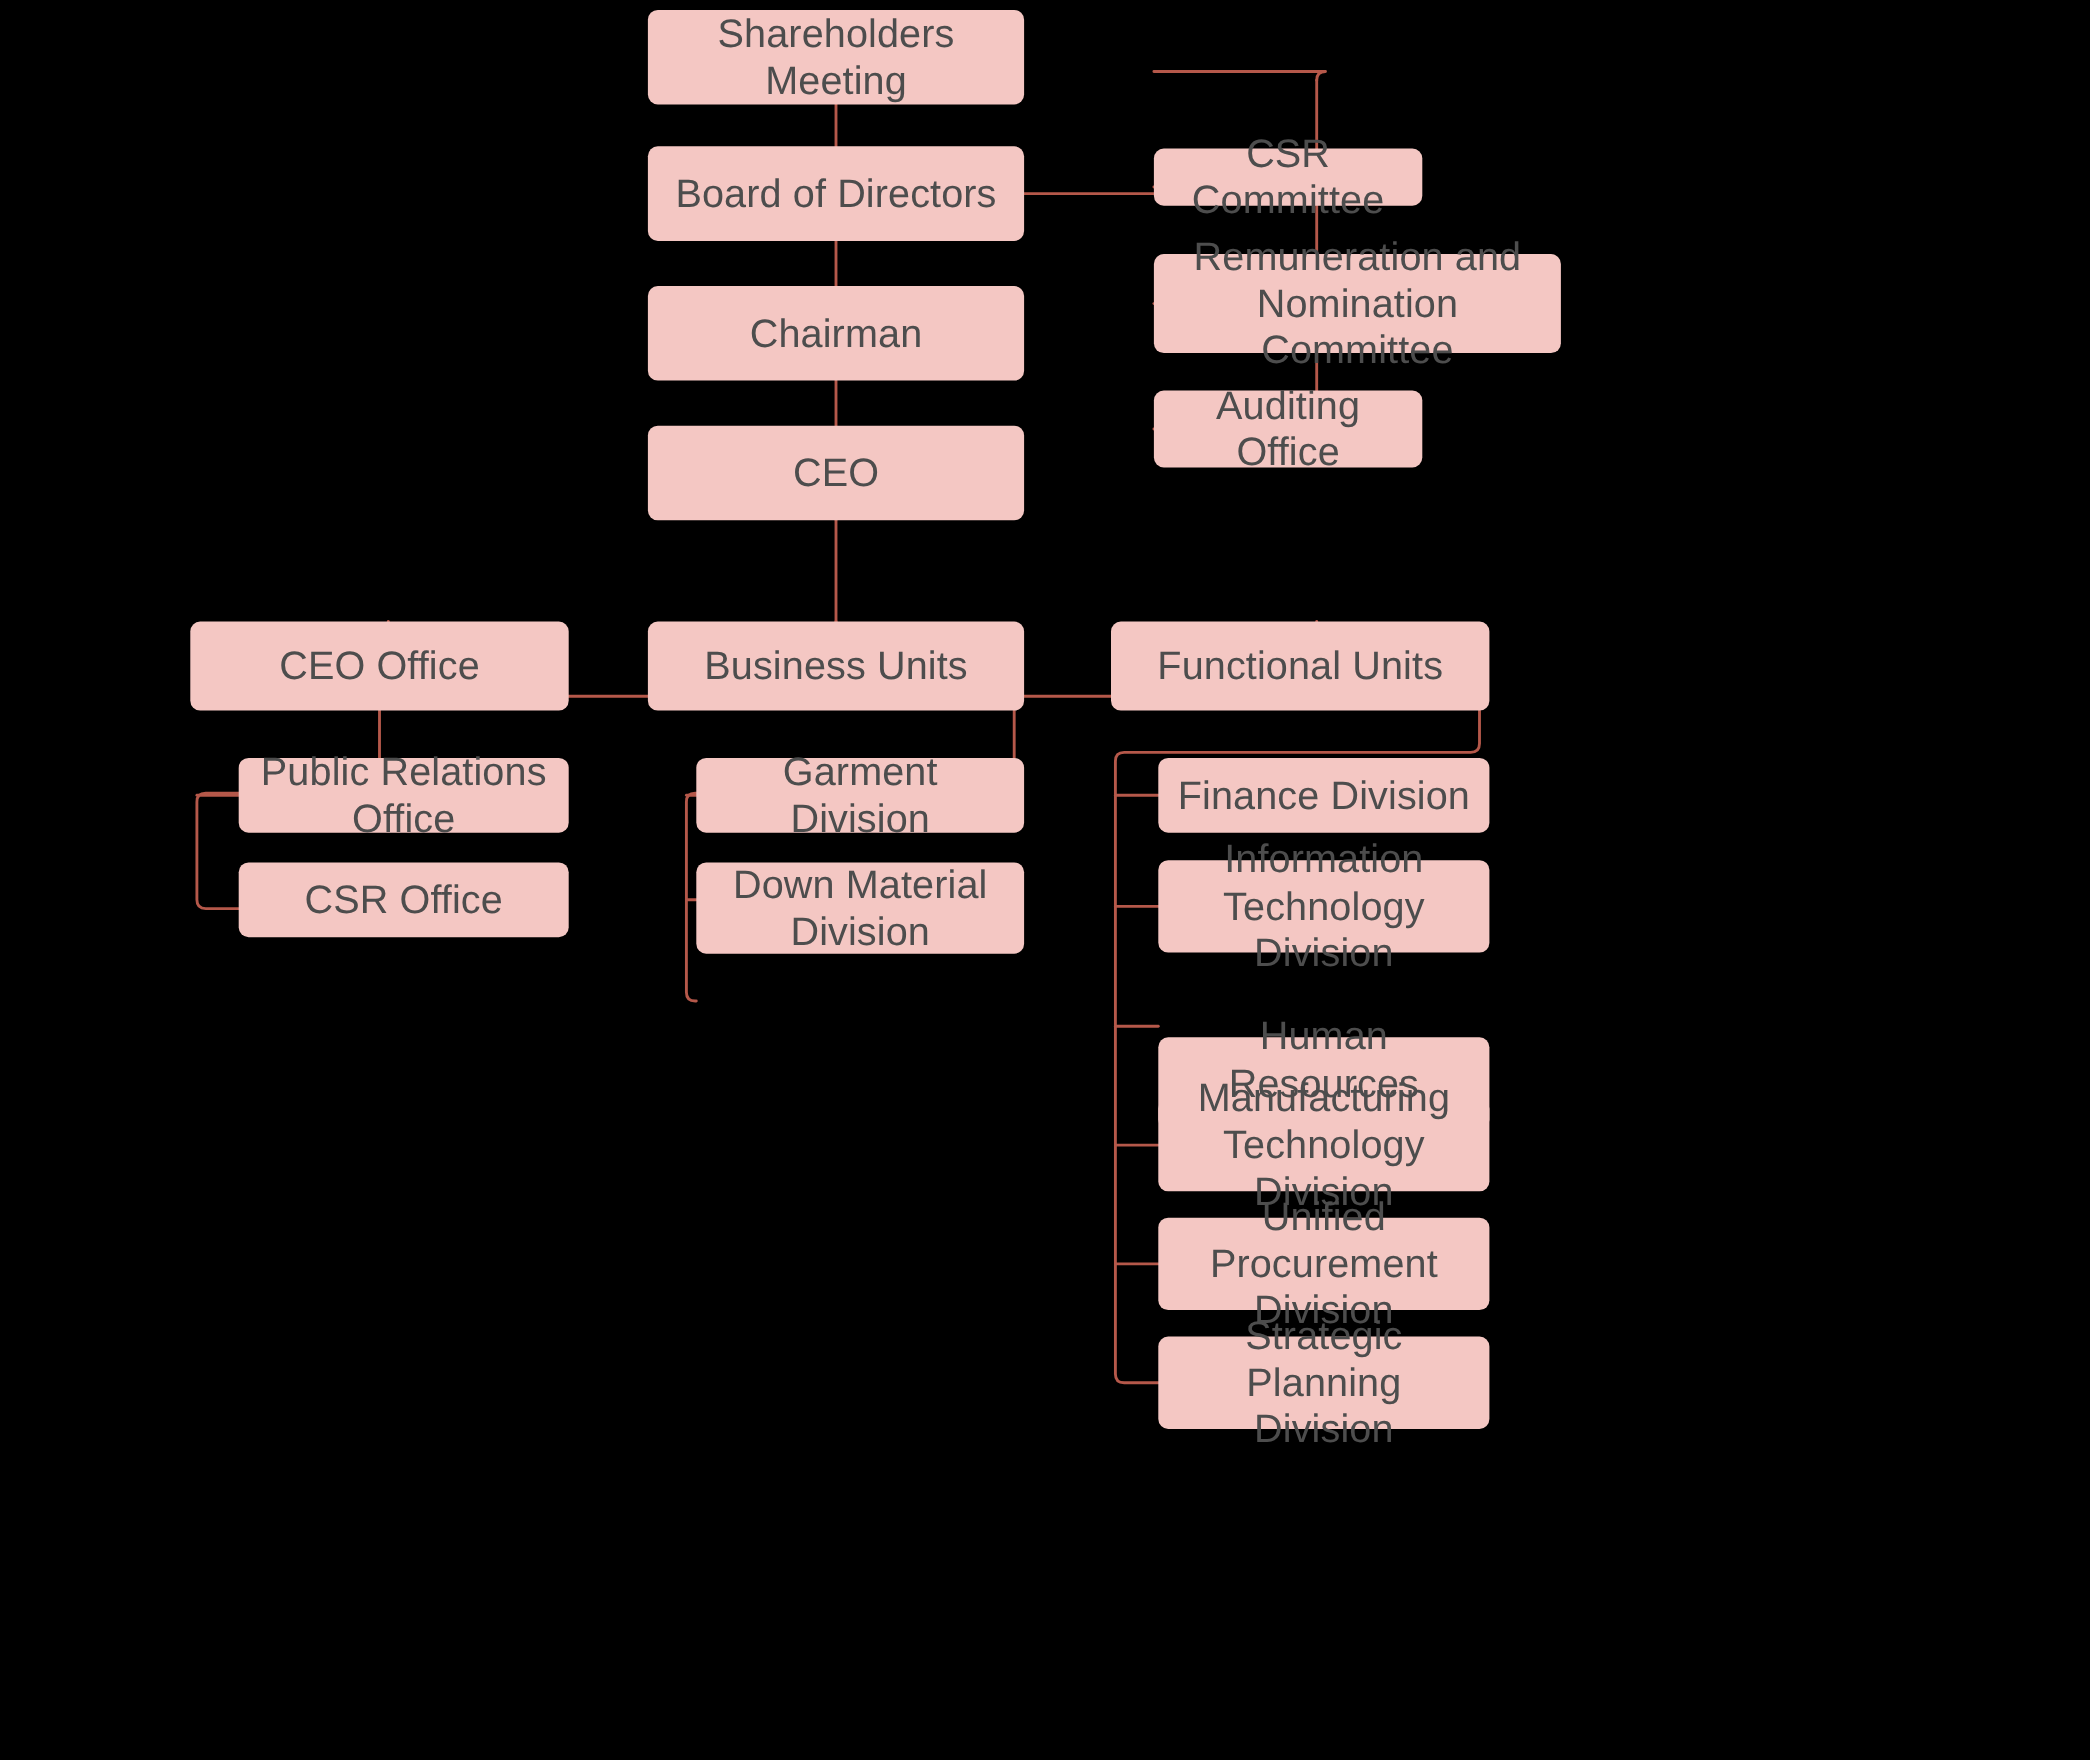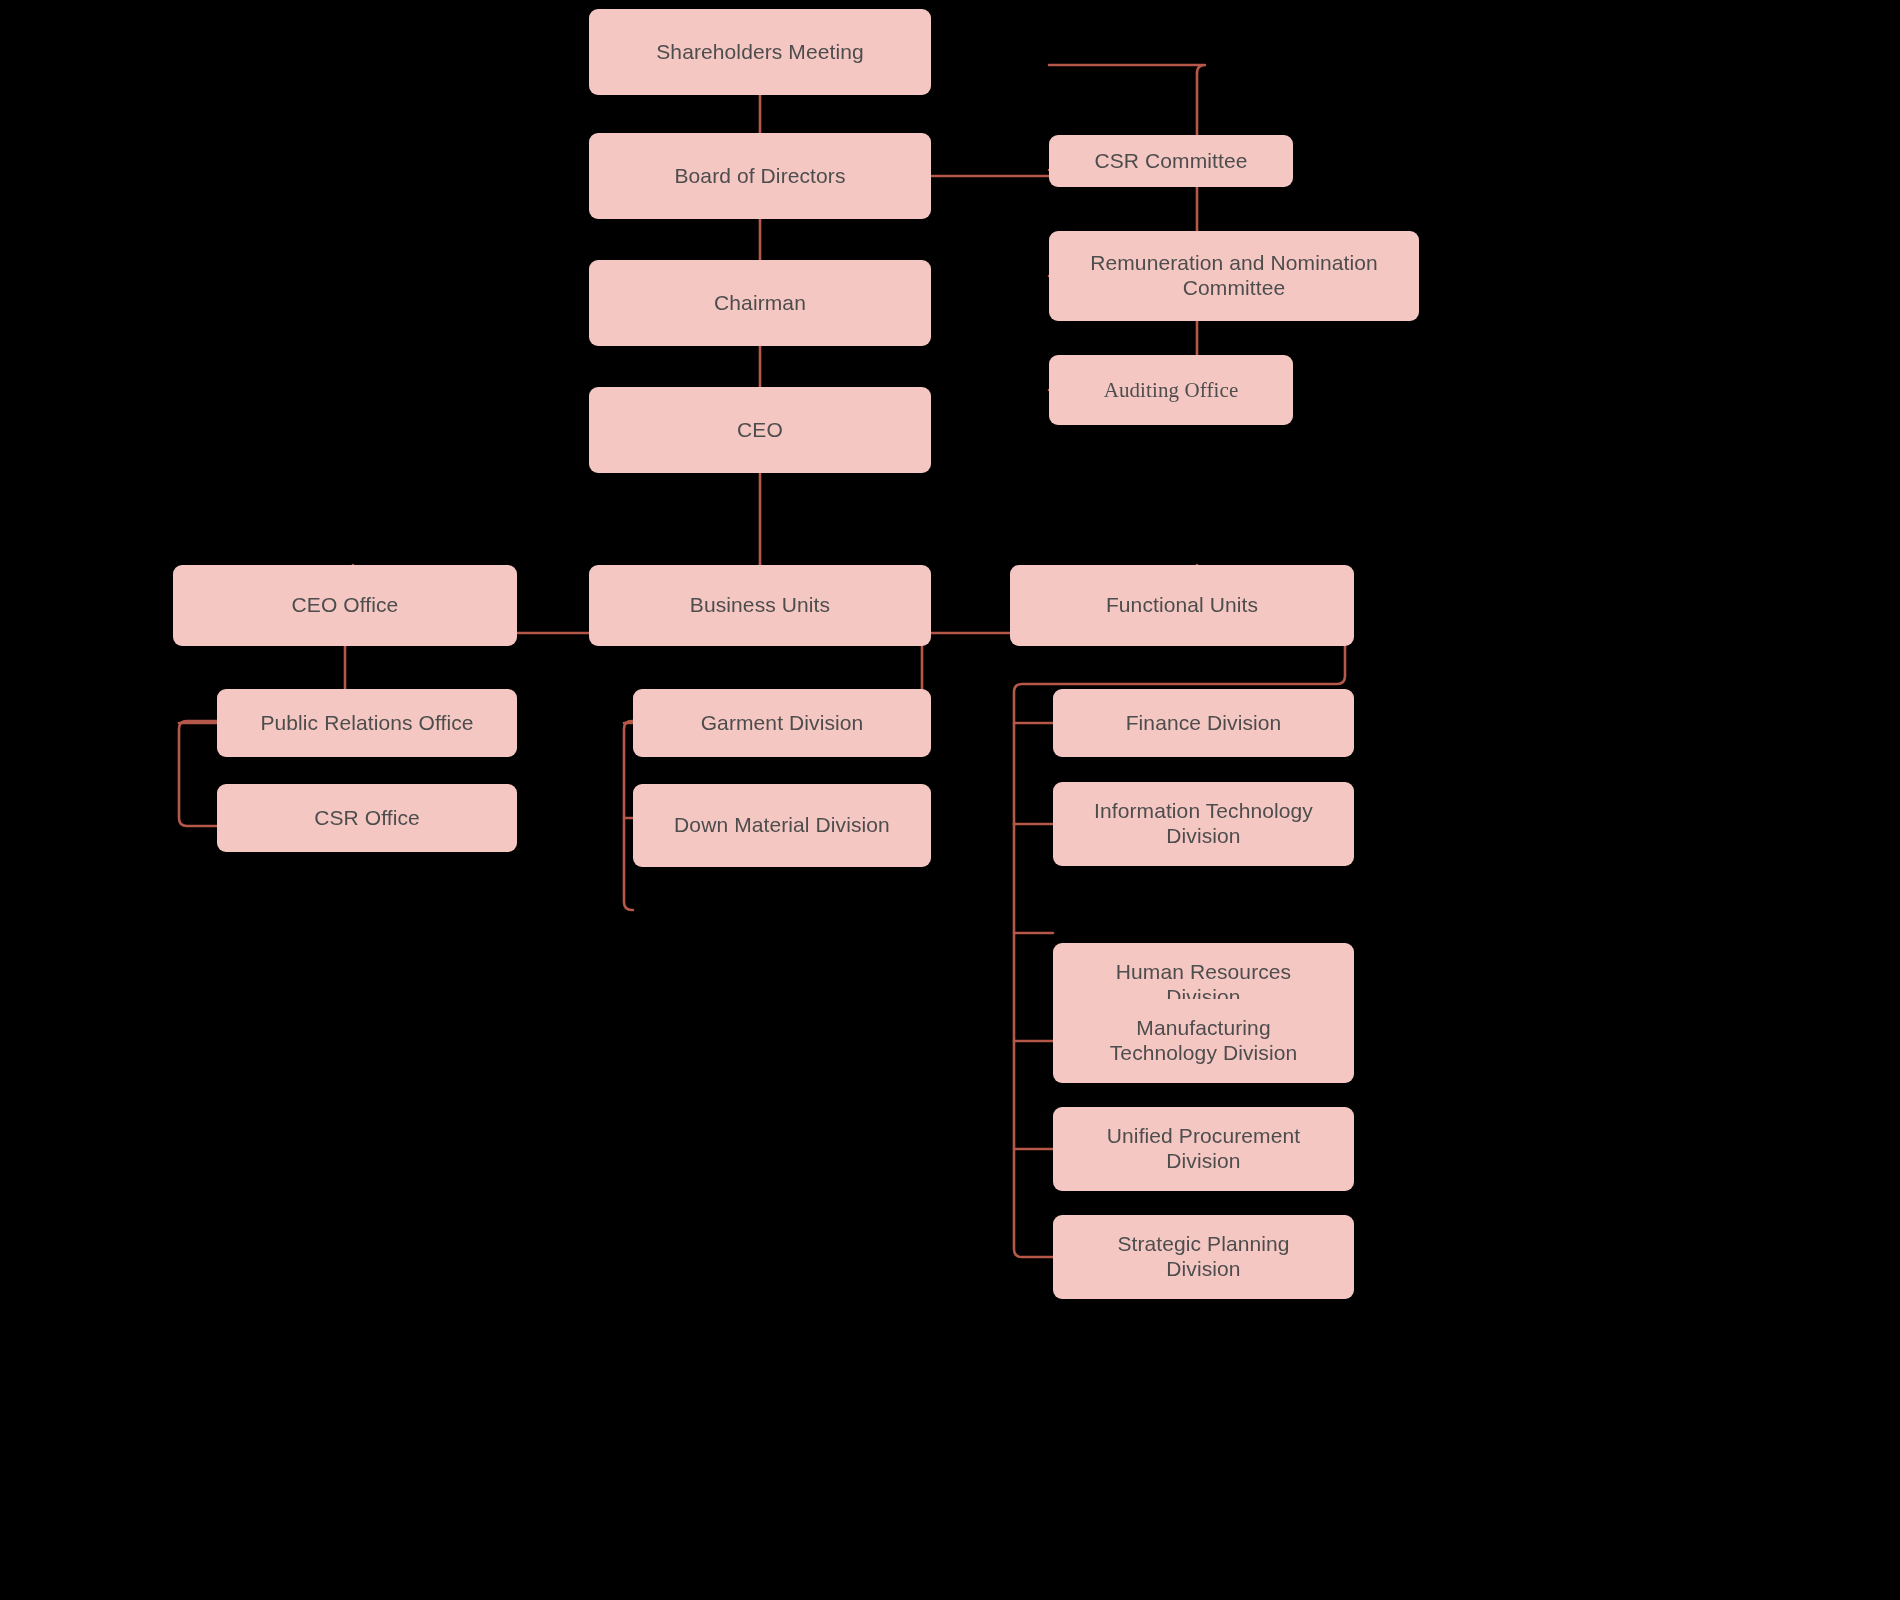--- a/index.html
+++ b/index.html
@@ -29,7 +29,7 @@
     background: #f4c7c3;
     border-radius: 9px;
     color: #4d4d4d;
-    font-size: 21px;
+    font-size: 36px;
     line-height: 1.18;
     letter-spacing: 0.1px;
     display: flex;

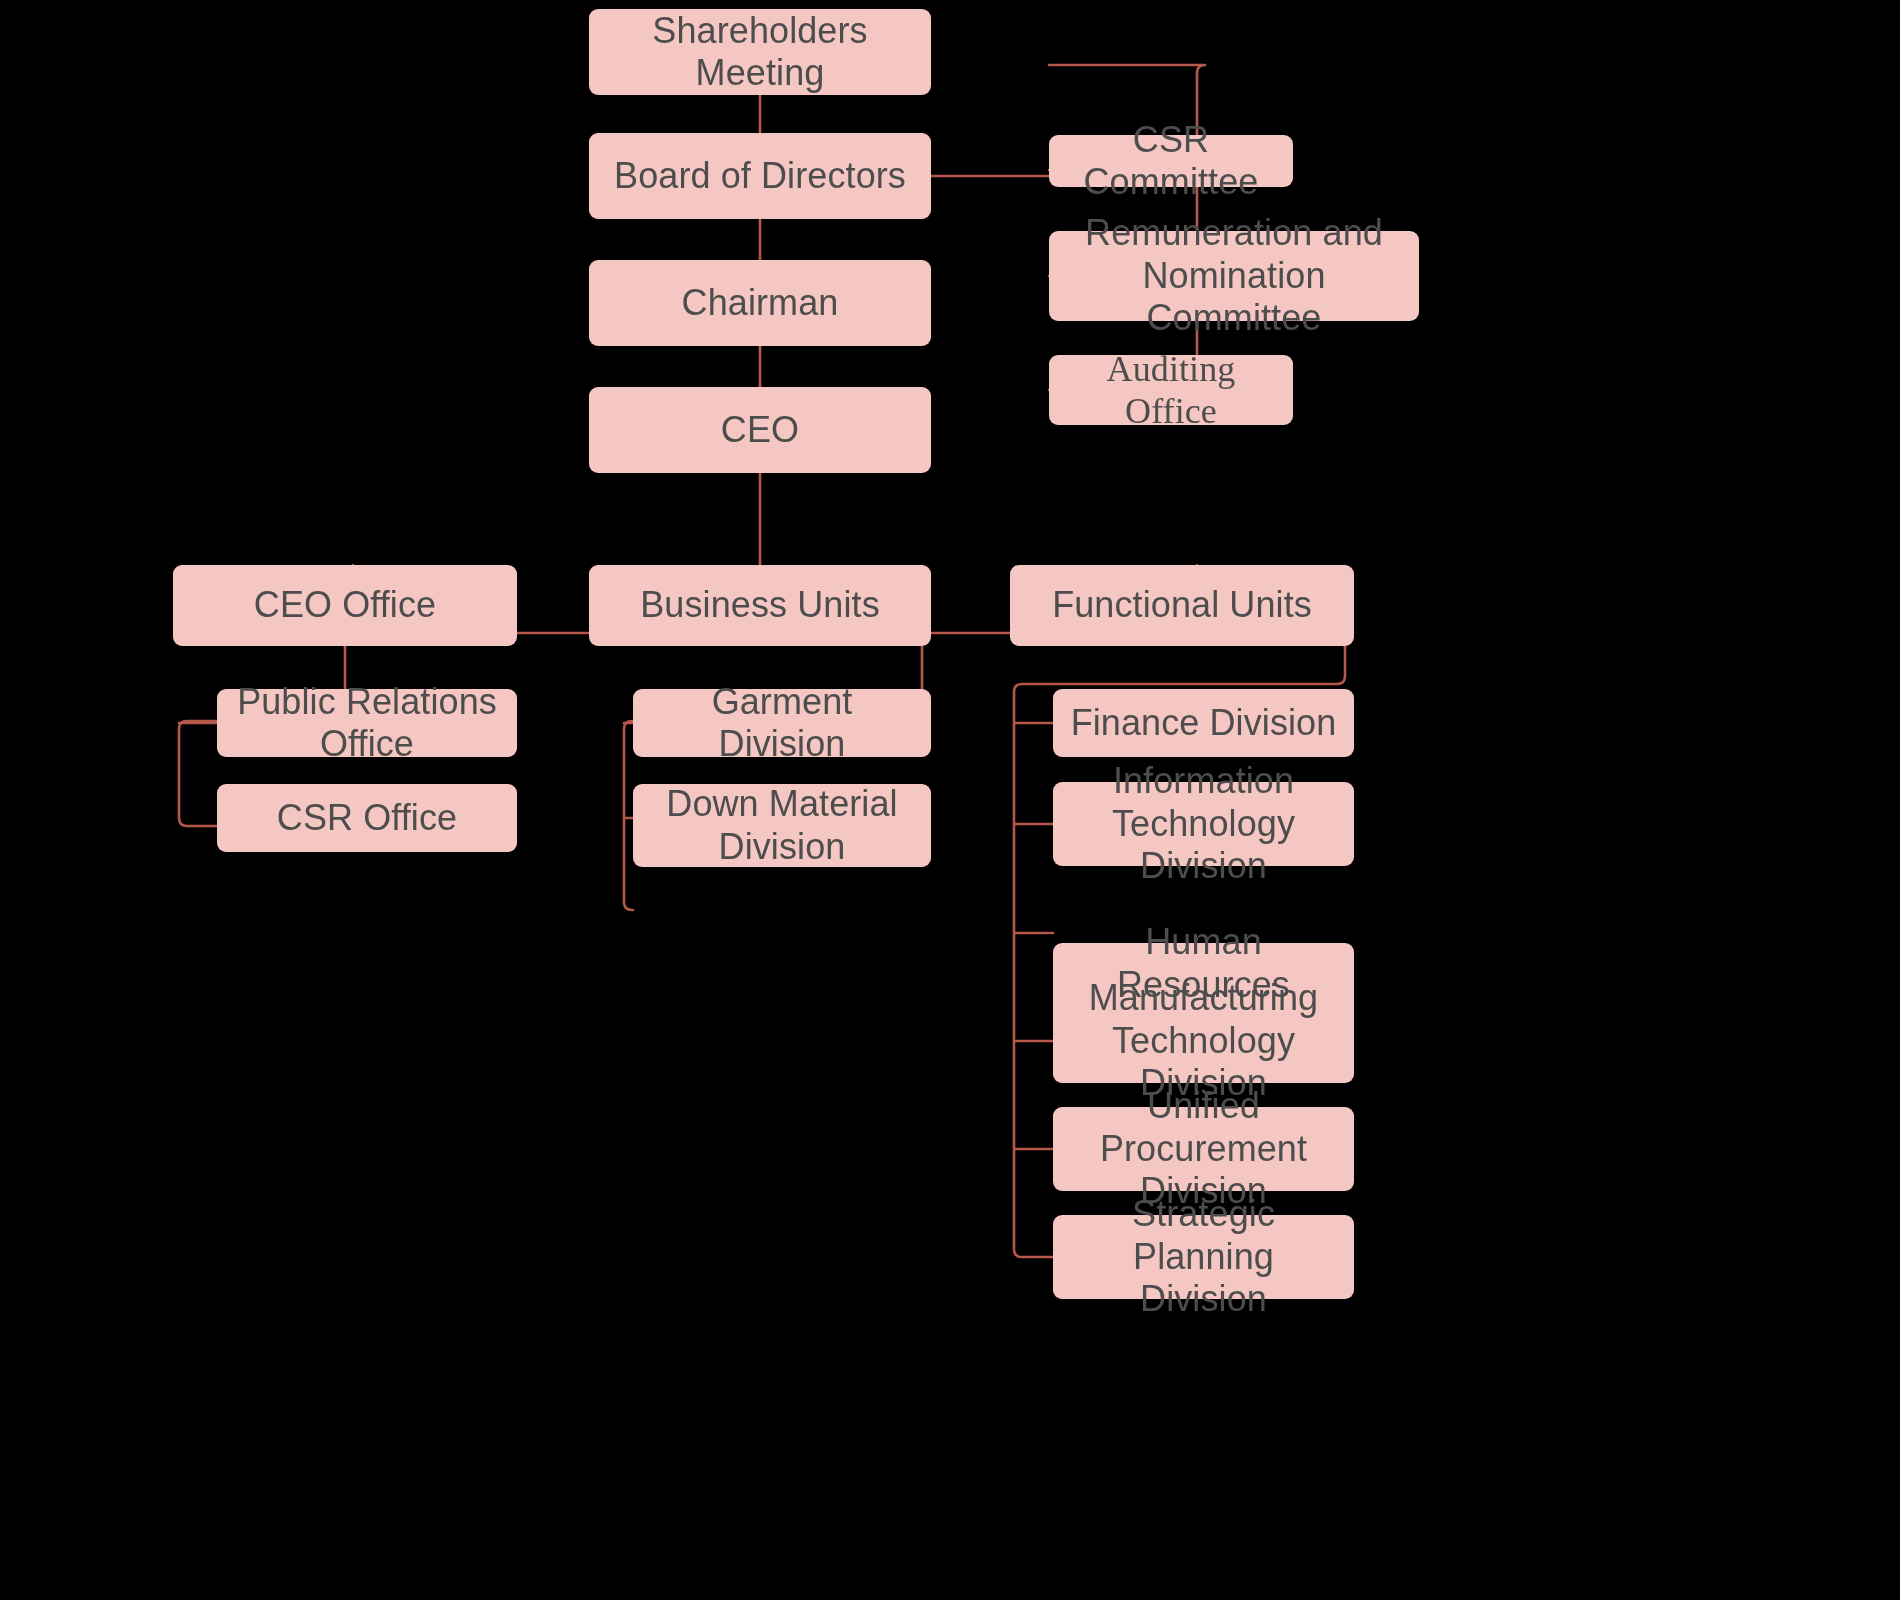--- a/index.html
+++ b/index.html
@@ -114,7 +114,7 @@
 Committee</span>
   </div>
 
-  <div class="node" style="left:1049px;top:355px;width:244px;height:70px;font-family:Liberation Serif, serif;">
+  <div class="node" style="left:1049px;top:355px;width:244px;height:70px;">
     <span class="node-label">Auditing Office</span>
   </div>
 

